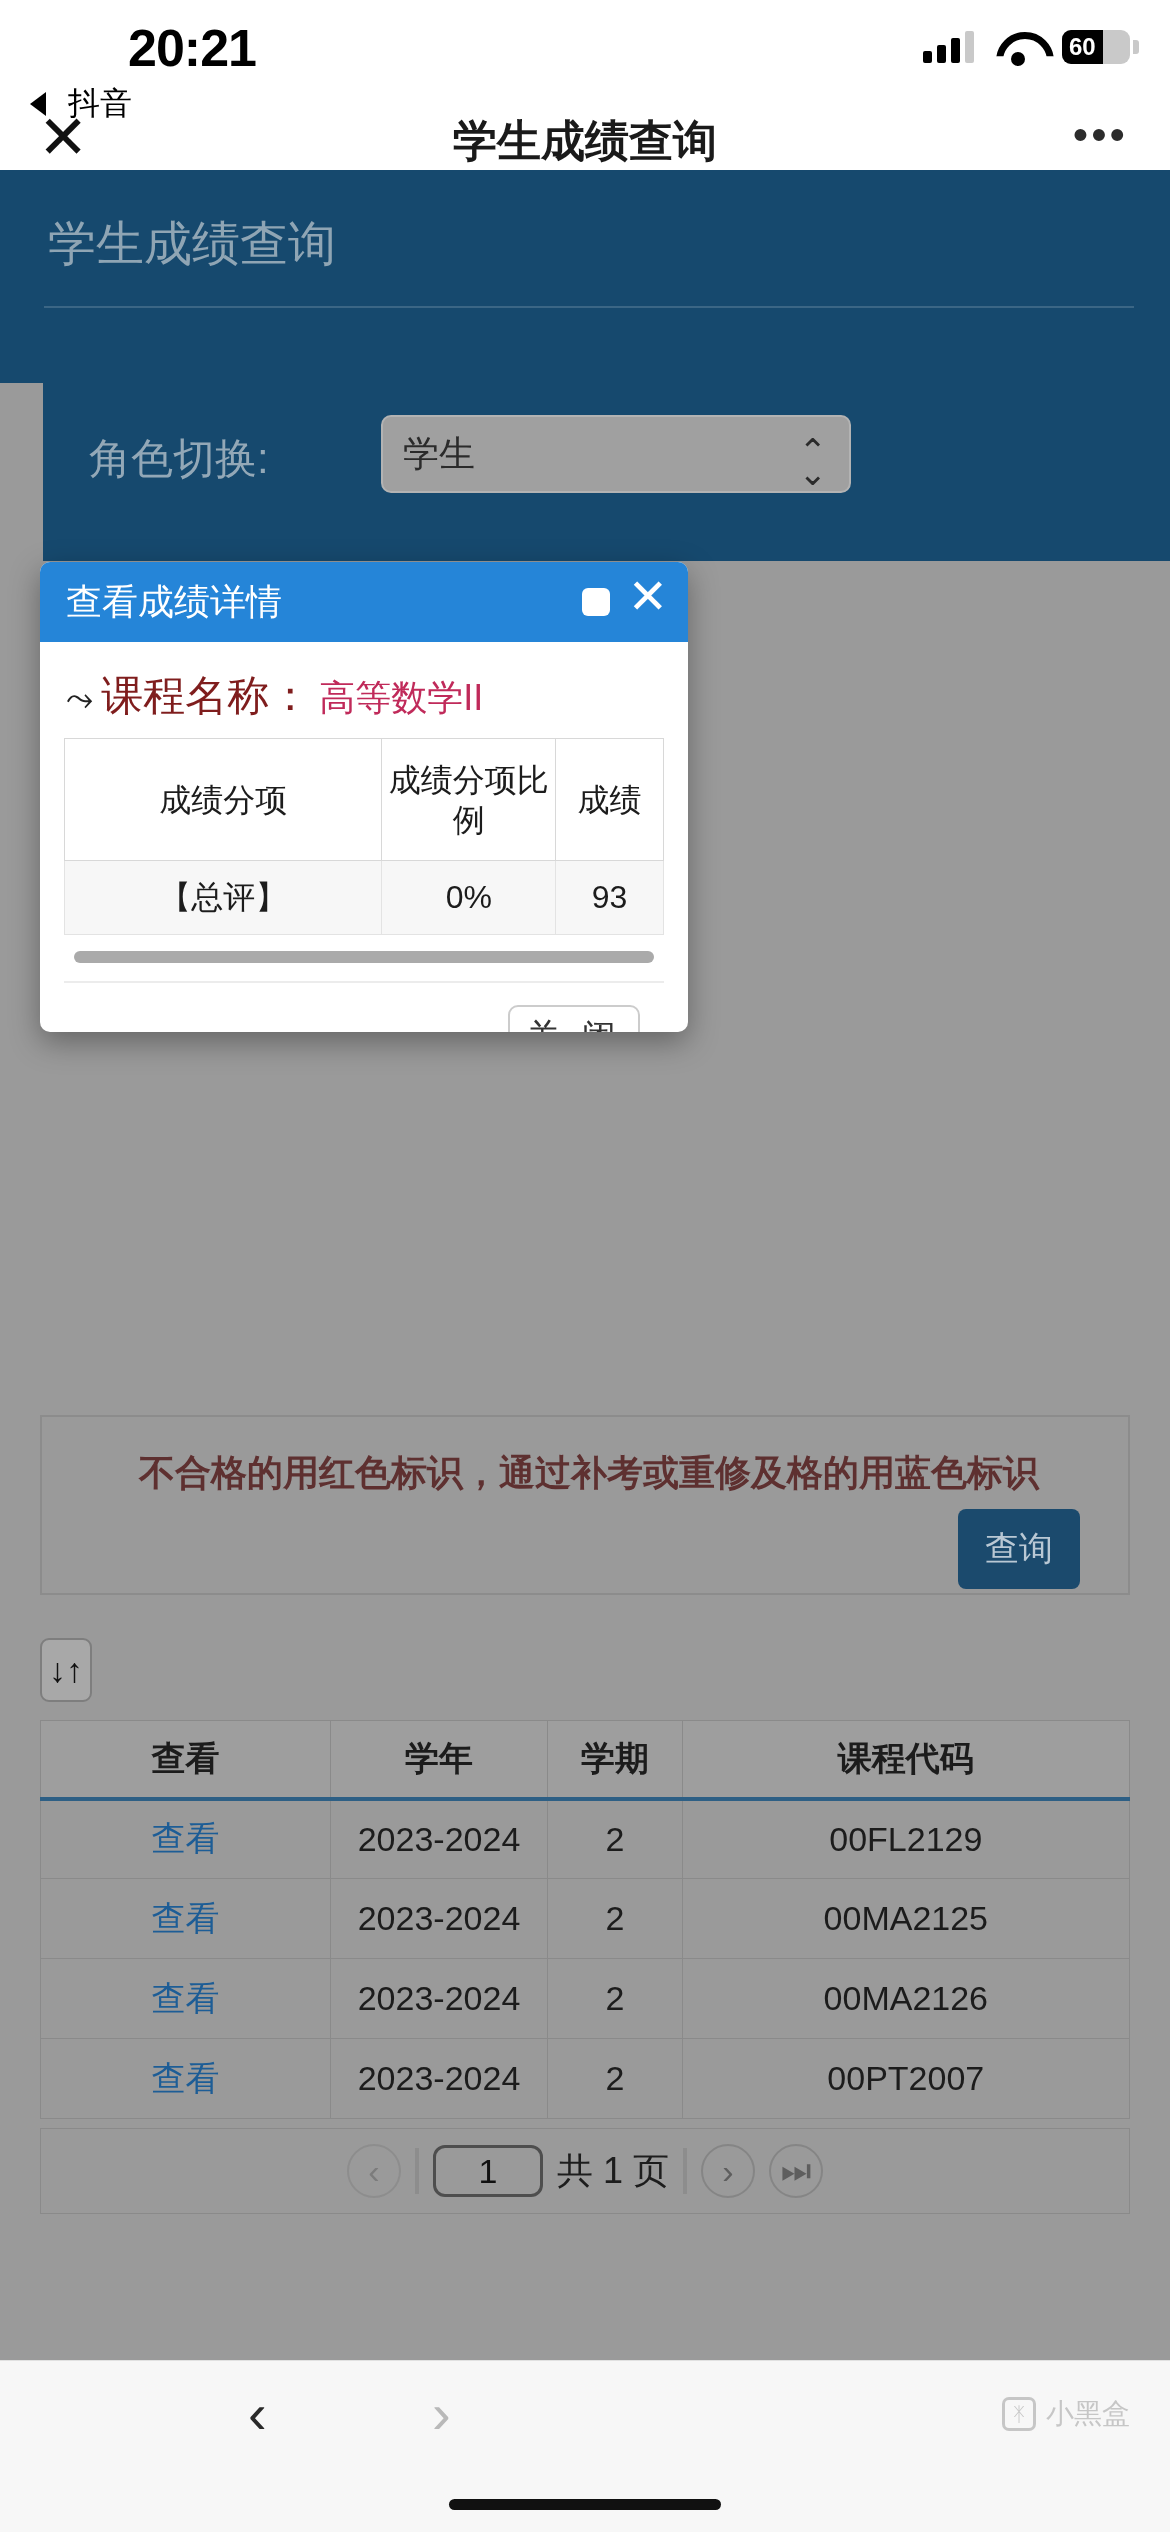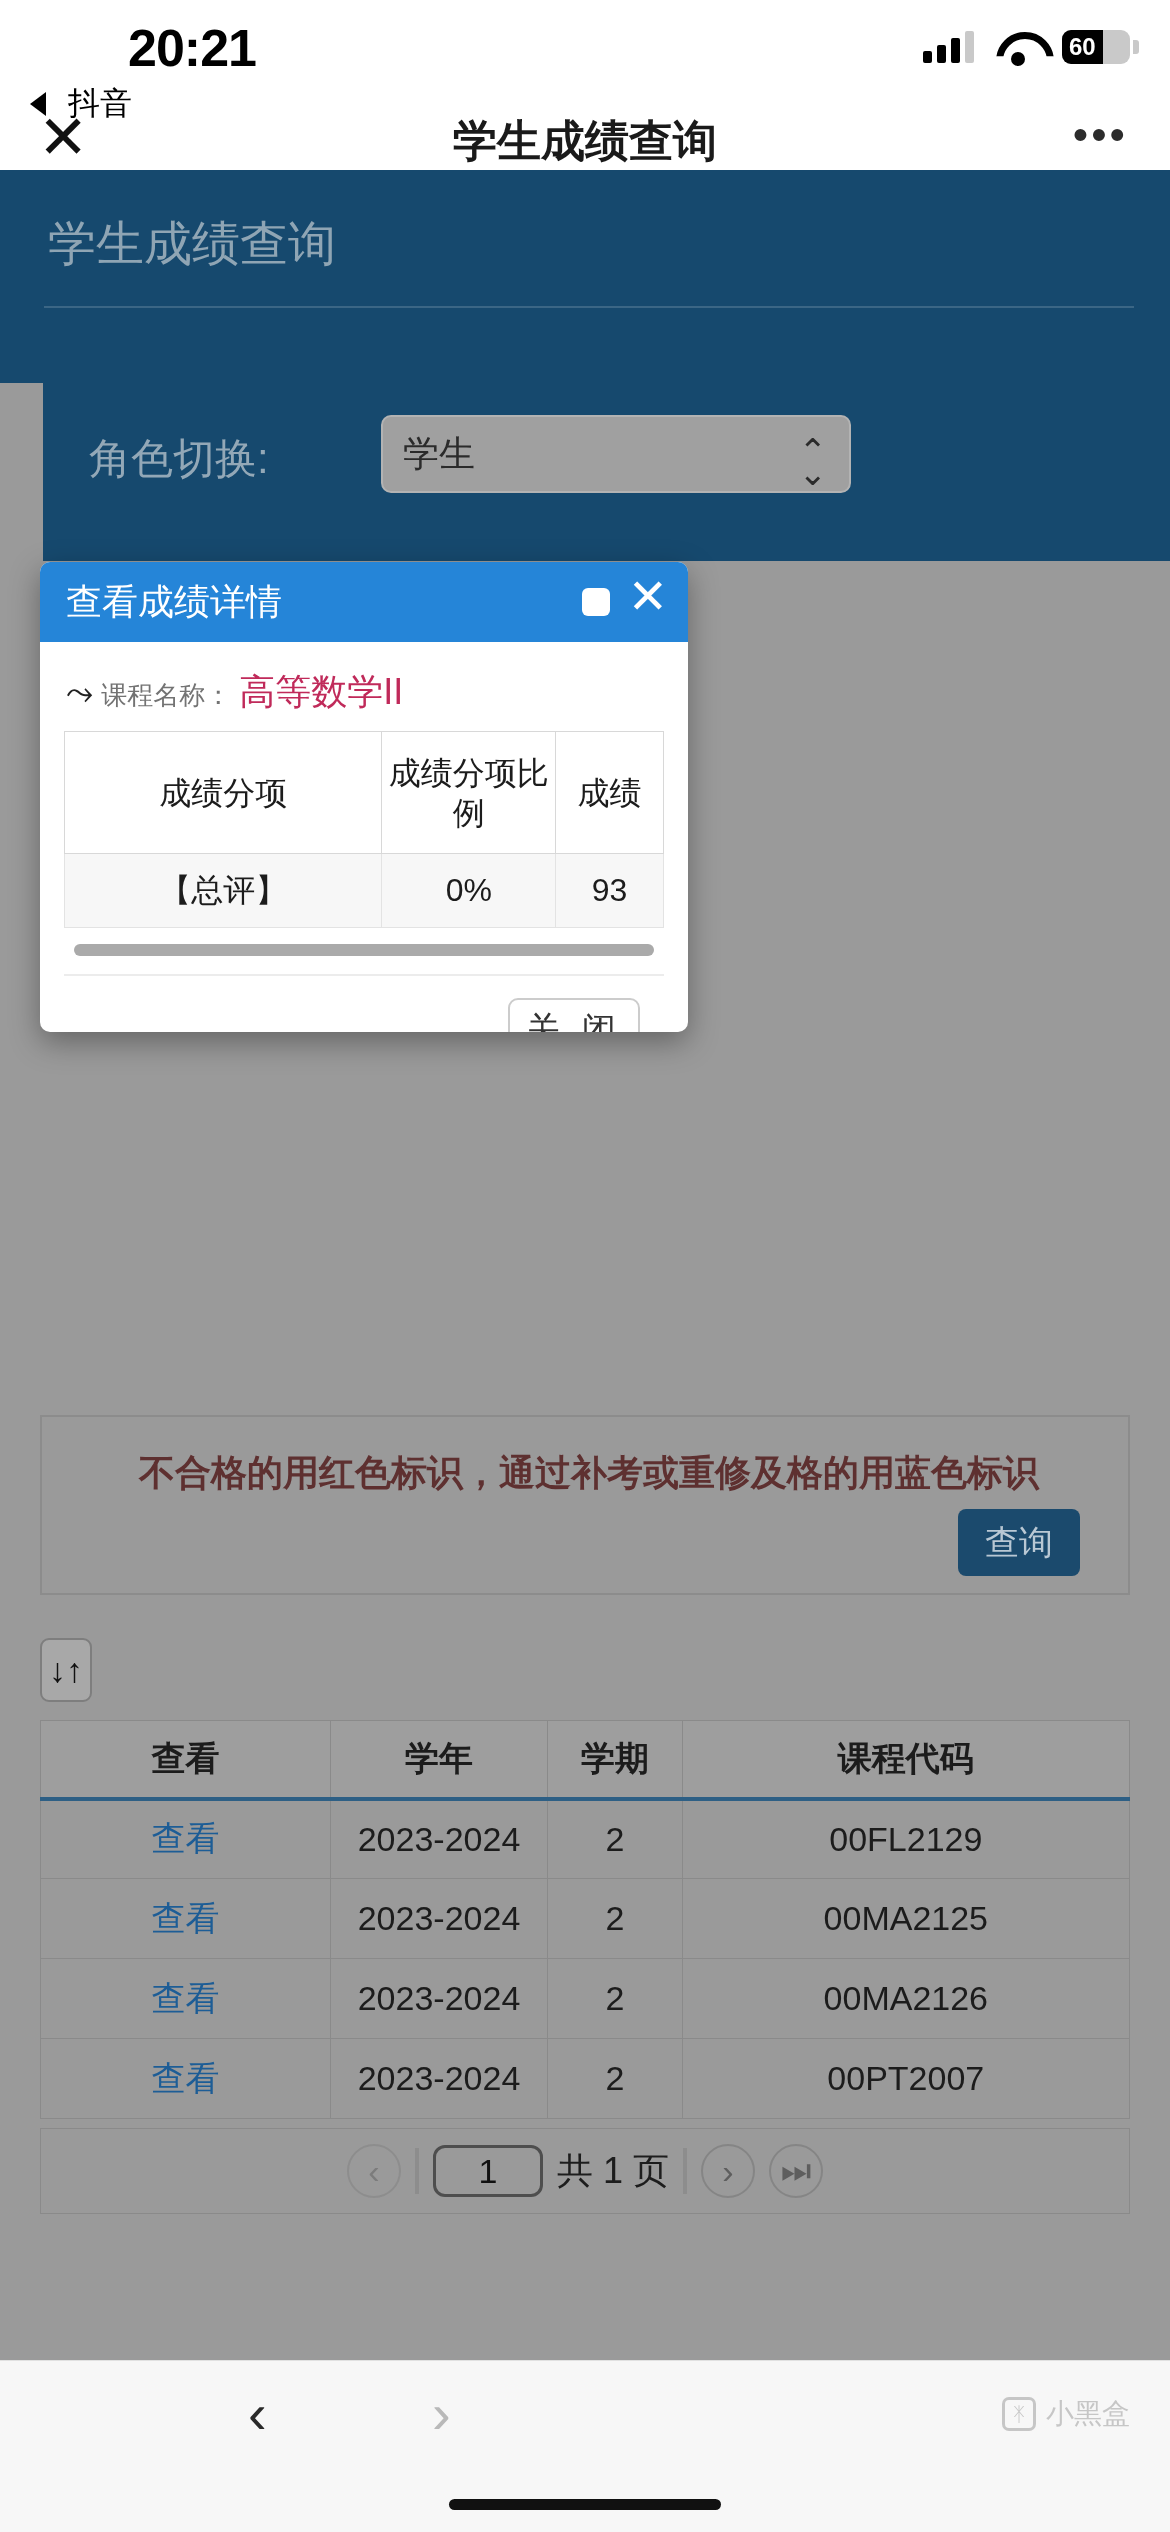--- a/index.html
+++ b/index.html
@@ -195,7 +195,7 @@
     display:flex; align-items:baseline; gap:8px; padding:8px 0 14px 2px;
   }
   .course-arrow { font-size:34px; color:#222; }
-  .course-label { font-size:26px; color:#737373; }
+  .course-label { font-size:42px; color:#7f1d1d; }
   .course-value { font-size:36px; color:#c02a5a; }
 
   .dtable {

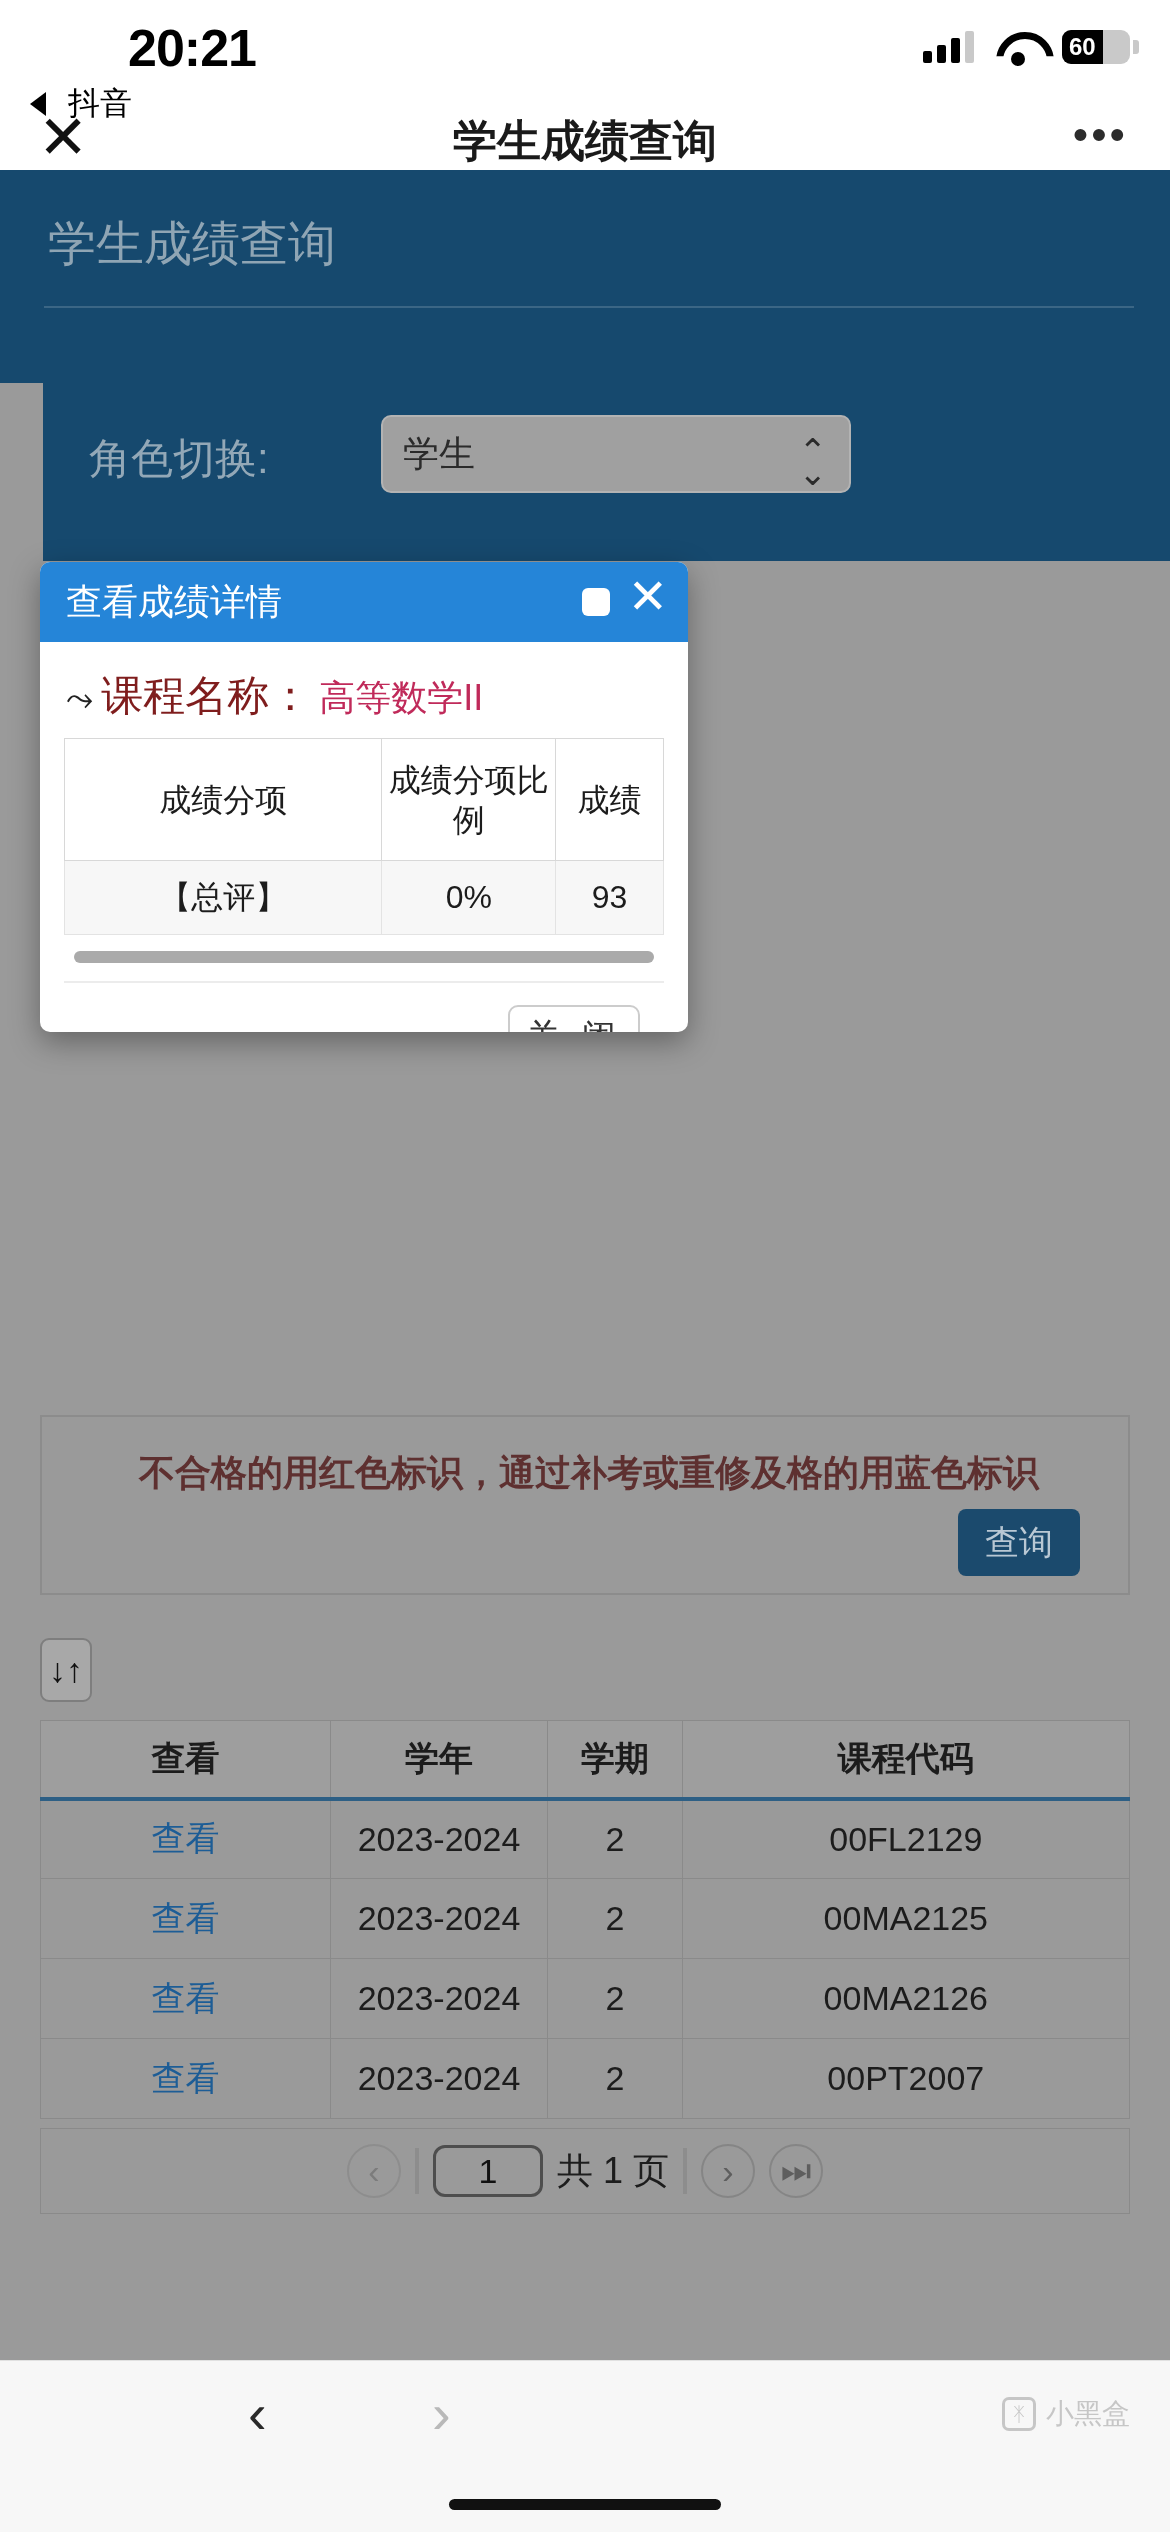--- a/index.html
+++ b/index.html
@@ -121,7 +121,7 @@
     font-size:36px; font-weight:700; color:#5e3030;padding-left:8px;
   }
   .query-btn {
-    position:absolute; right:48px; top:92px; width:122px; height:67px;
+    position:absolute; right:48px; top:92px; width:122px; height:80px;
     background:#1b4a6d; border-radius:8px; color:#b9c8d4; font-size:34px;
     display:flex; align-items:center; justify-content:center;
   }

